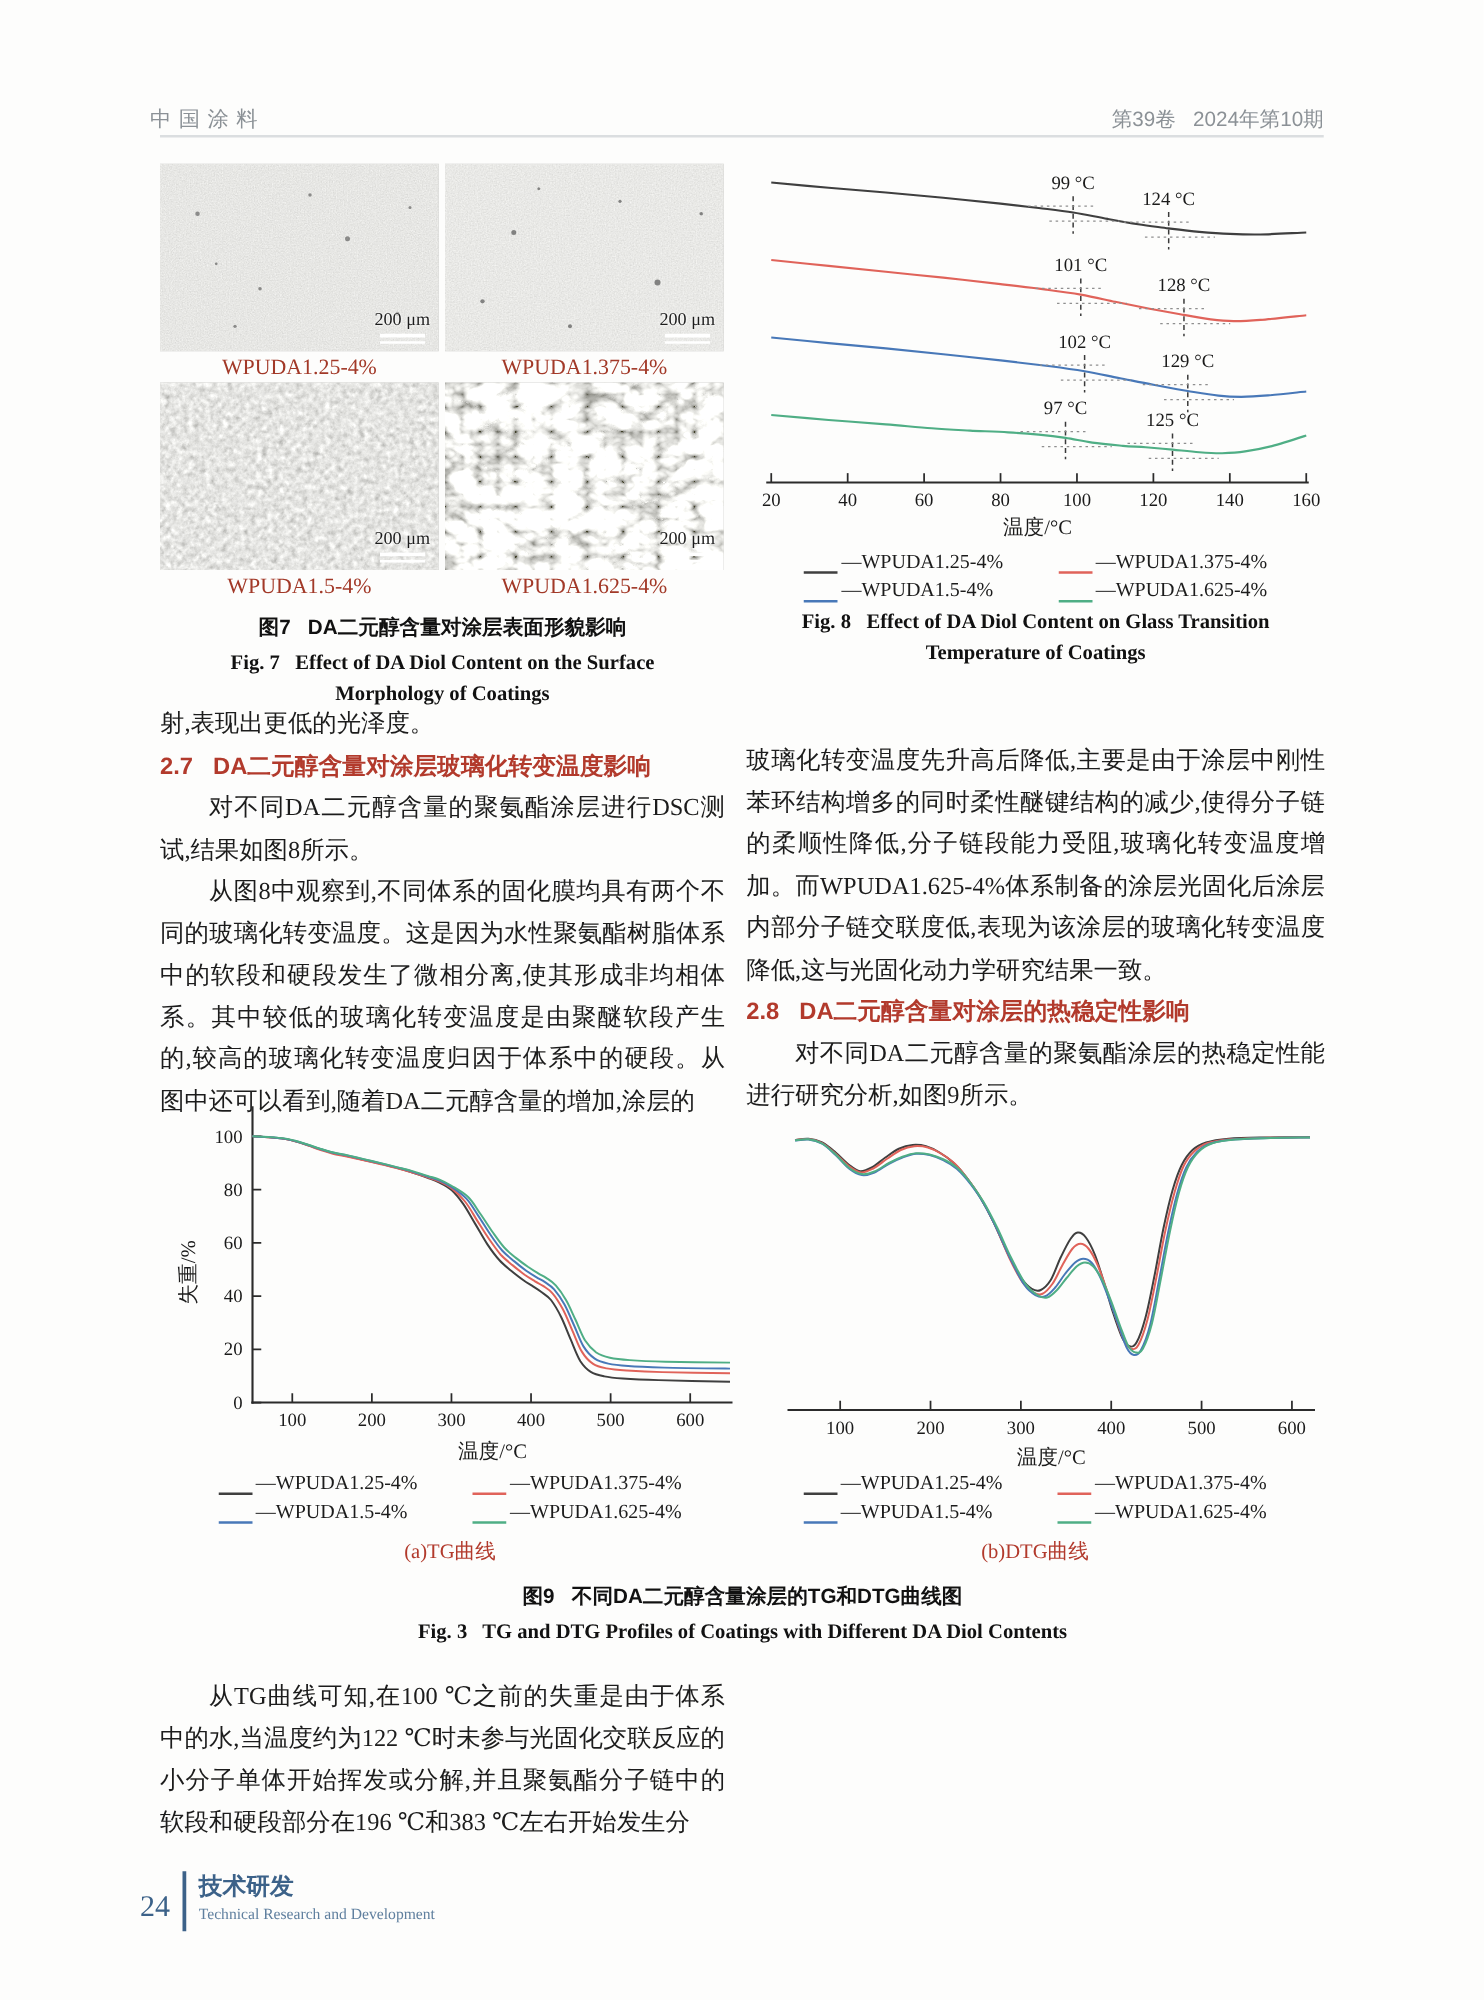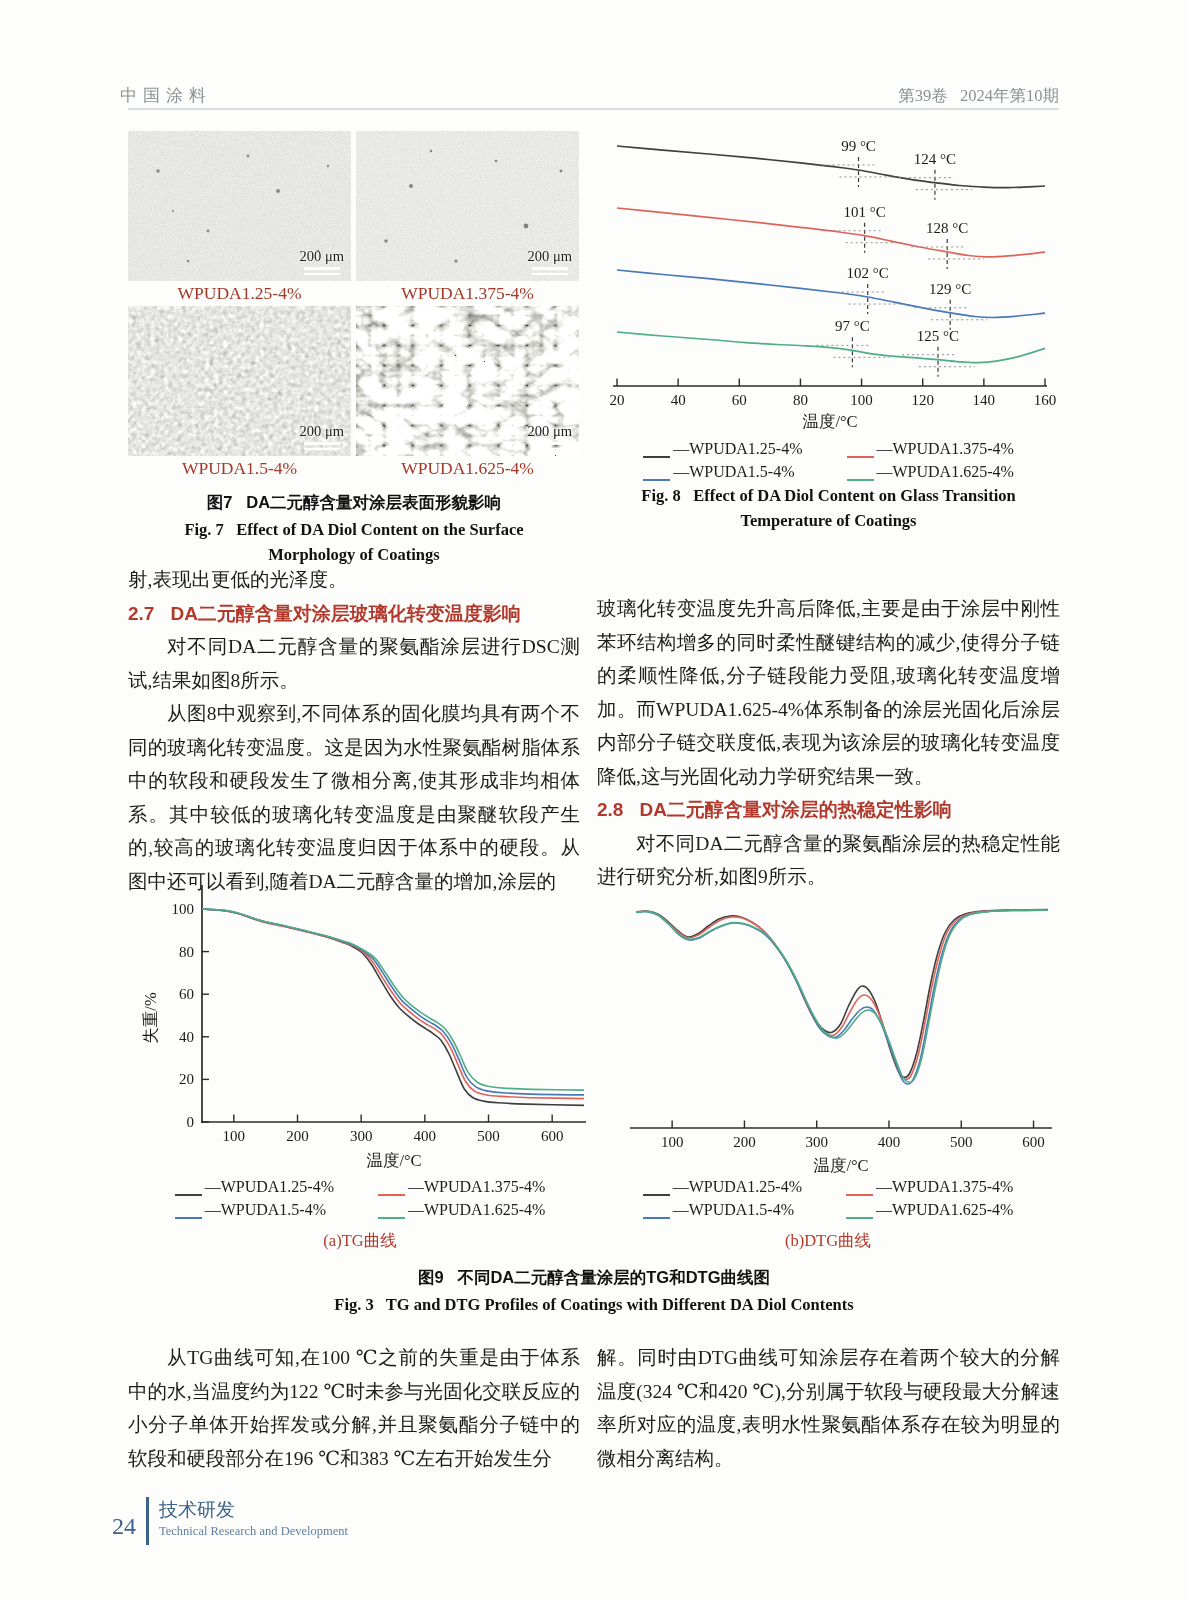--- a/index.html
+++ b/index.html
@@ -9,7 +9,7 @@
   .hdr-left{position:absolute;left:120px;top:84px;font-size:17px;color:#8b9196;
             letter-spacing:6px;font-family:"Liberation Sans",sans-serif;}
   .hdr-right{position:absolute;right:128px;top:85px;font-size:16.5px;color:#8b9196;
-             font-family:Liberation Serif, serif;white-space:pre-wrap;}
+             font-family:Liberation Sans, sans-serif;white-space:pre-wrap;}
   .hdr-rule{position:absolute;left:128px;right:128px;top:108px;border-top:2px solid #dbdee0;}
   
   #fig7{position:absolute;left:128px;top:131px;width:452px;}

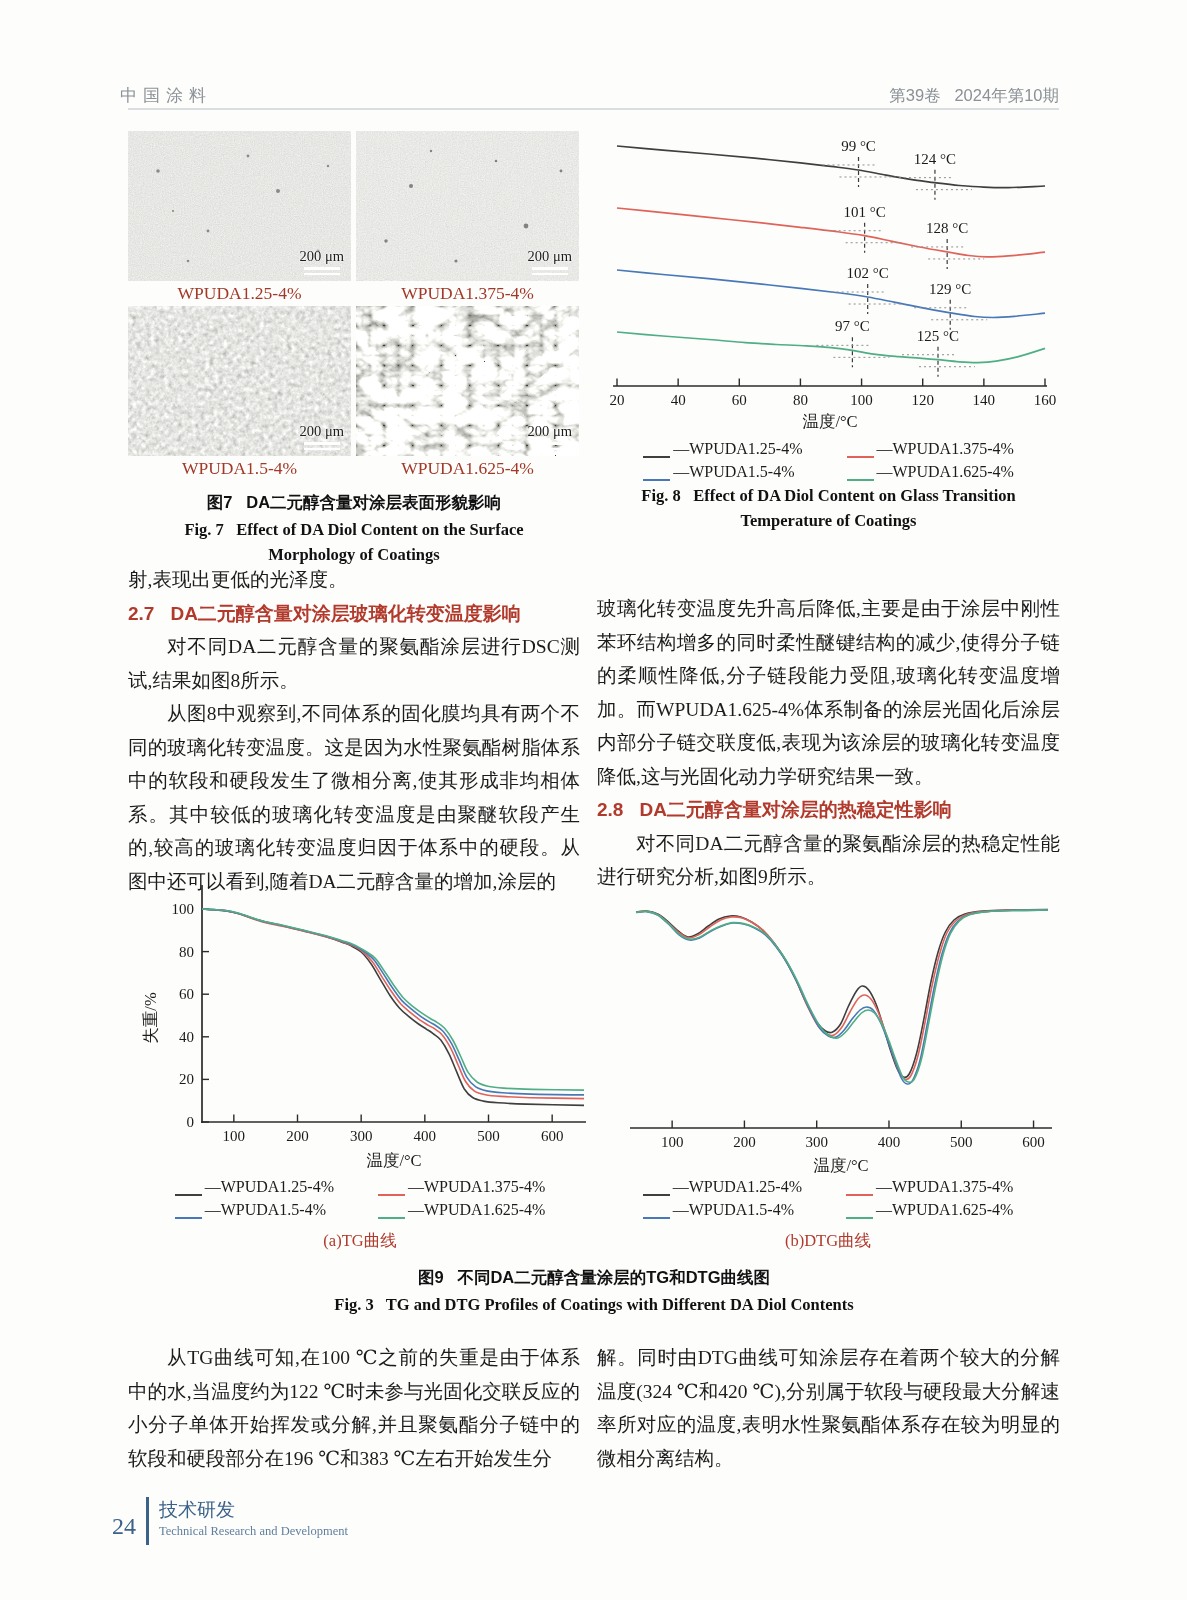--- a/index.html
+++ b/index.html
@@ -362,9 +362,6 @@
   <div class="textcol" style="left:128px;top:1341px;width:452px;">
     <p class="para indent">从TG曲线可知,在100 ℃之前的失重是由于体系中的水,当温度约为122 ℃时未参与光固化交联反应的小分子单体开始挥发或分解,并且聚氨酯分子链中的软段和硬段部分在196 ℃和383 ℃左右开始发生分</p>
   </div>
-  <div class="textcol" style="left:597px;top:1341px;width:463px;">
-    <p class="para">解。同时由DTG曲线可知涂层存在着两个较大的分解温度(324 ℃和420 ℃),分别属于软段与硬段最大分解速率所对应的温度,表明水性聚氨酯体系存在较为明显的微相分离结构。</p>
-  </div>
 
   <div id="footer">
     <div class="pg">24</div>

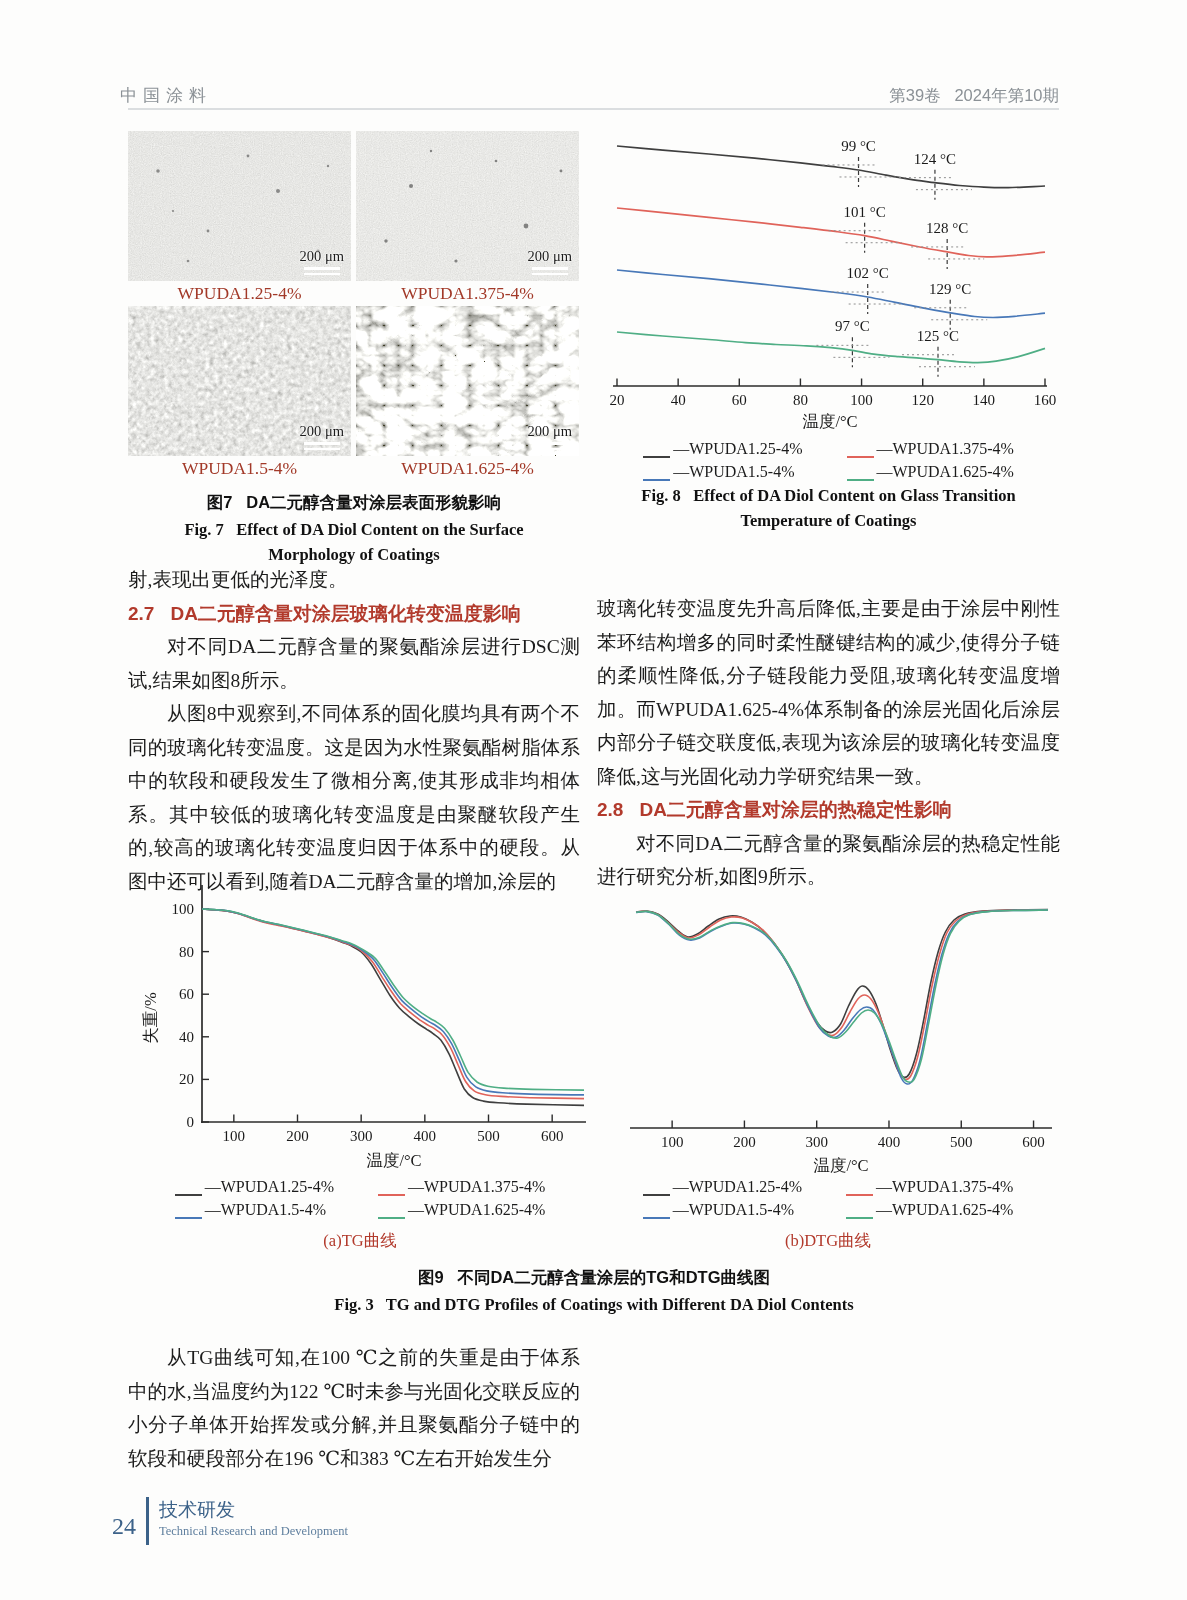--- a/index.html
+++ b/index.html
@@ -49,7 +49,7 @@
   #footer{position:absolute;left:112px;top:1497px;display:flex;color:#3c6289;}
   .pg{font-size:24px;align-self:flex-end;margin-right:10px;padding-bottom:5px;}
   .fbar{width:3px;background:#3c6289;margin-right:10px;height:48px;}
-  .fsec-zh{font-family:"Liberation Sans",sans-serif;font-weight:normal;font-size:19px;line-height:26px;}
+  .fsec-zh{font-family:"Liberation Sans",sans-serif;font-weight:bold;font-size:19px;line-height:26px;}
   .fsec-en{font-size:12.5px;color:#5f7f9e;line-height:17px;}
 </style>
 </head>

